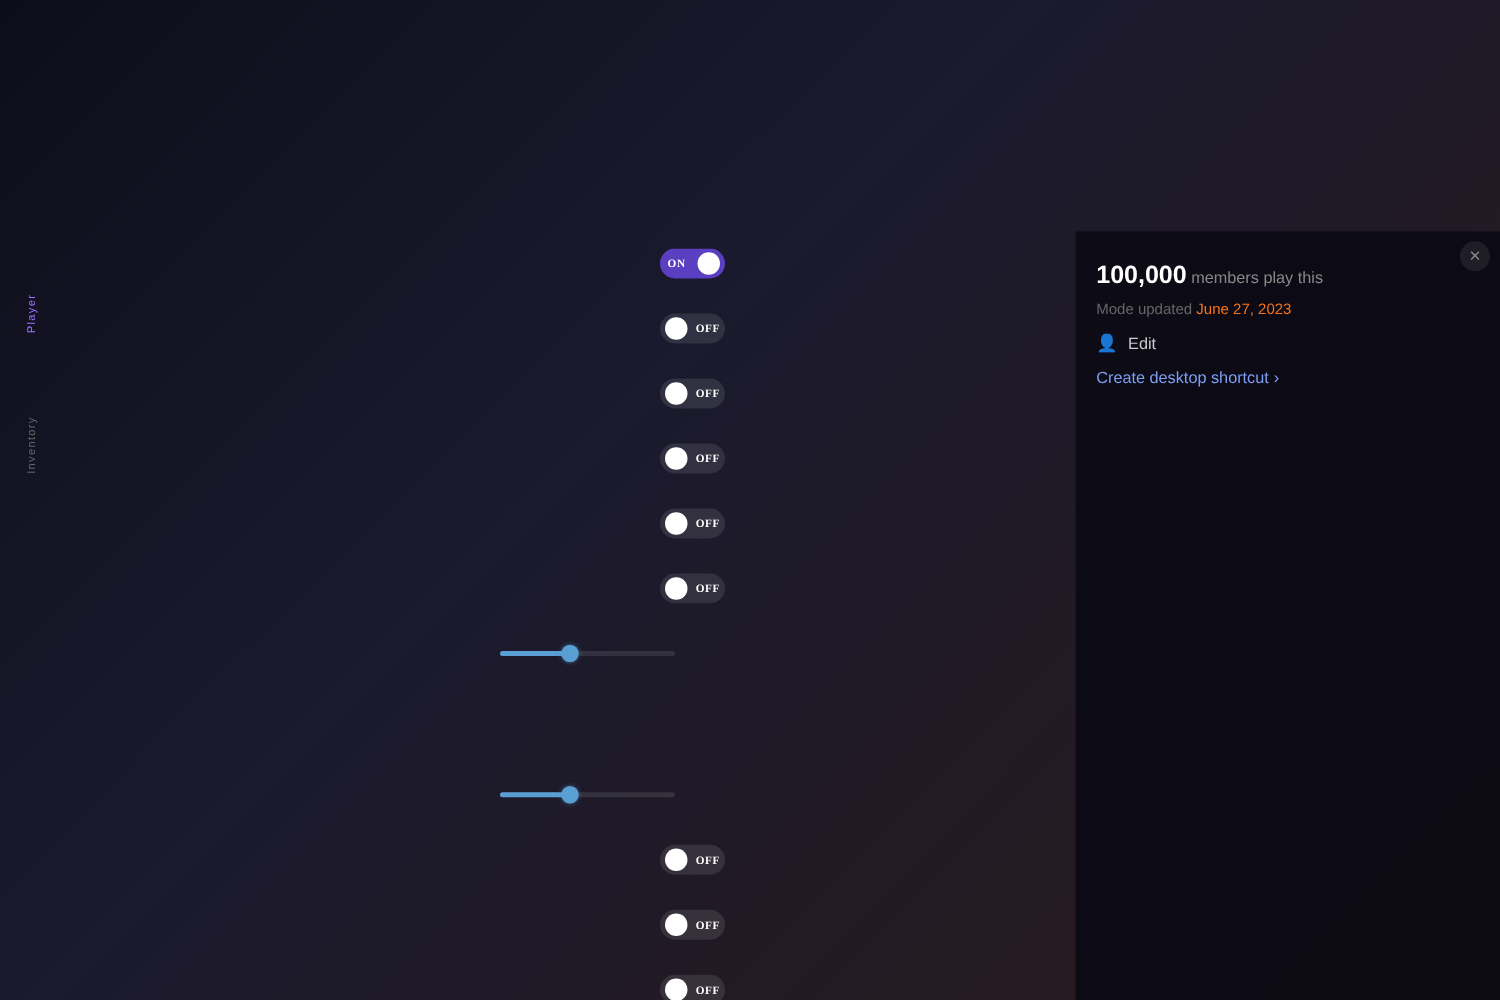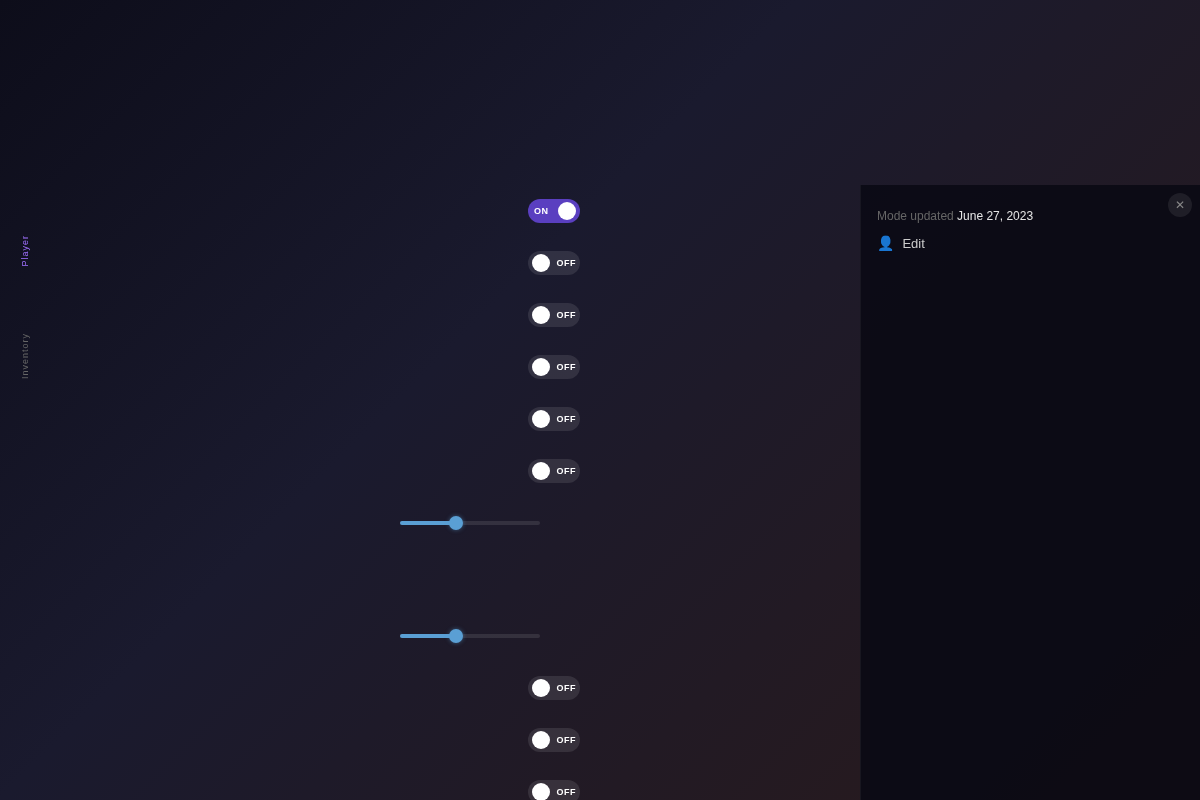--- a/index.html
+++ b/index.html
@@ -412,6 +412,7 @@
       display: flex;
       align-items: center;
       gap: 12px;
+      font-family: Liberation Serif, serif;
     }
 
     

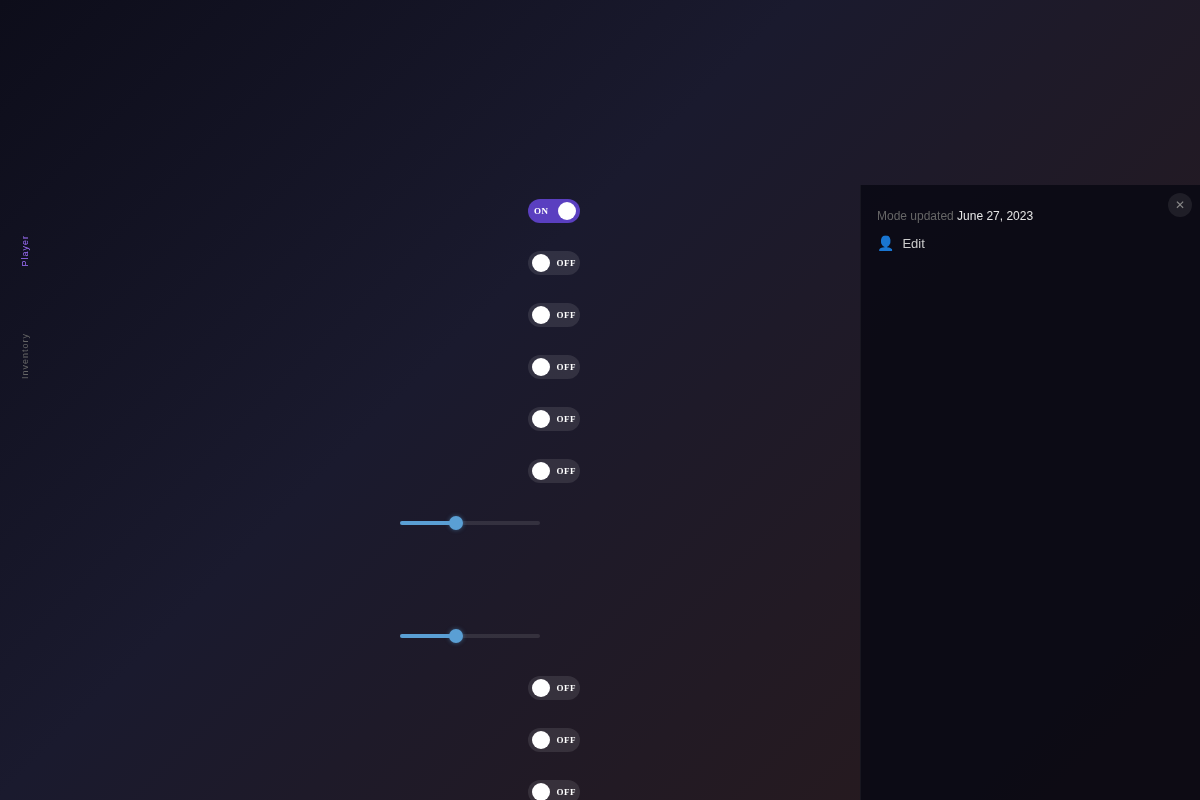--- a/index.html
+++ b/index.html
@@ -999,6 +999,11 @@
 
     <div class="info-panel">
       <div class="close-info">✕</div>
+      <div style="margin-top:8px;">
+        <span class="members-count">100,000</span>
+        <span class="members-text"> </span>
+        <span class="members-text">members play this</span>
+      </div>
       <div class="updated-row">
         <span>Mode updated</span>
         <span> </span>

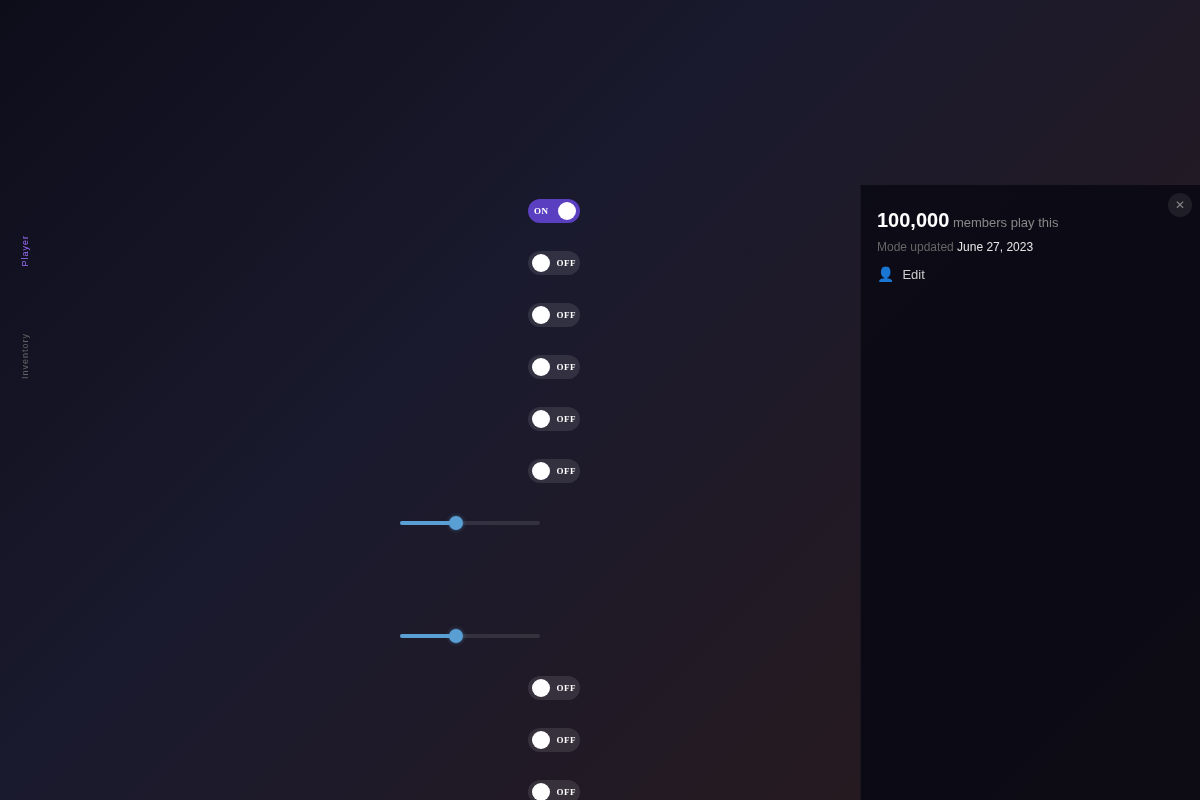--- a/index.html
+++ b/index.html
@@ -627,7 +627,7 @@
     }
 
     .updated-date {
-      color: #e5e5e5;
+      color: #f97316;
       font-weight: 500;
       text-align: right;
     }

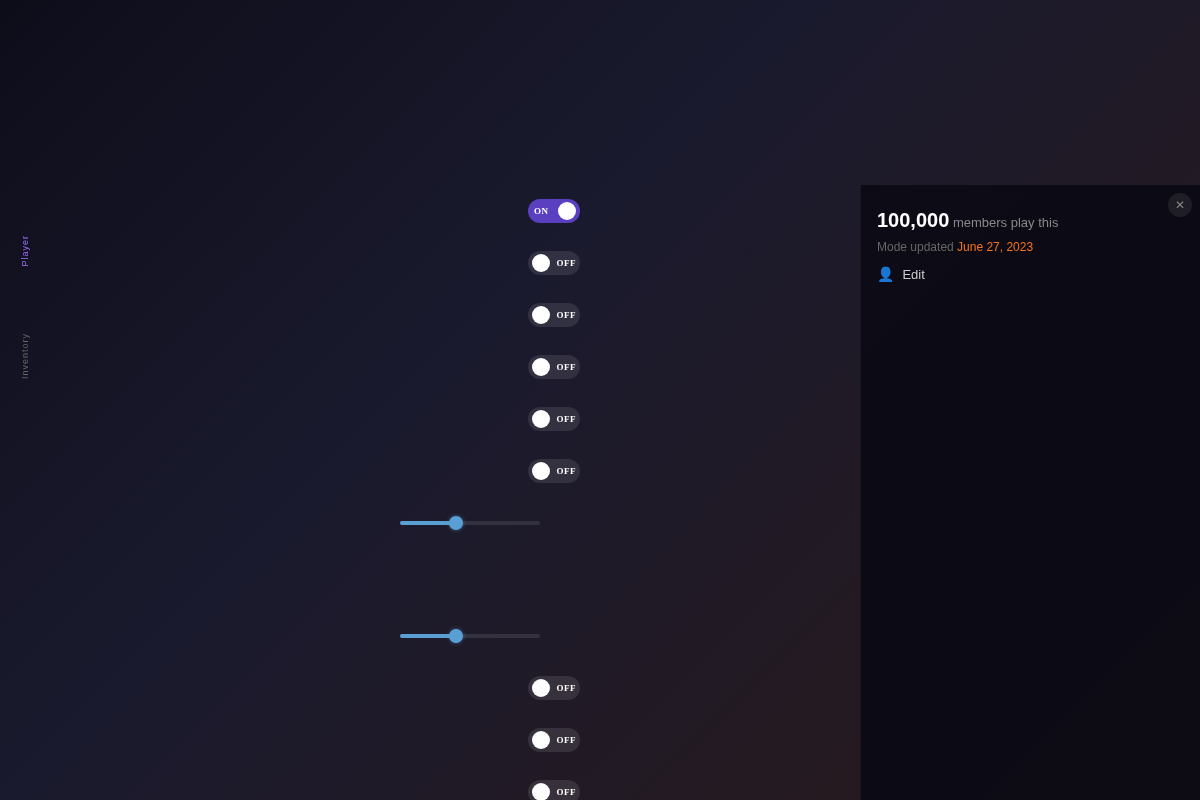--- a/index.html
+++ b/index.html
@@ -1013,6 +1013,10 @@
         <span class="creator-icon">👤</span>
         <span class="creator-name">Edit</span>
       </div>
+      <div class="shortcut-link">
+        <span>Create desktop shortcut</span>
+        <span>›</span>
+      </div>
     </div>
   </div>
 </div>

